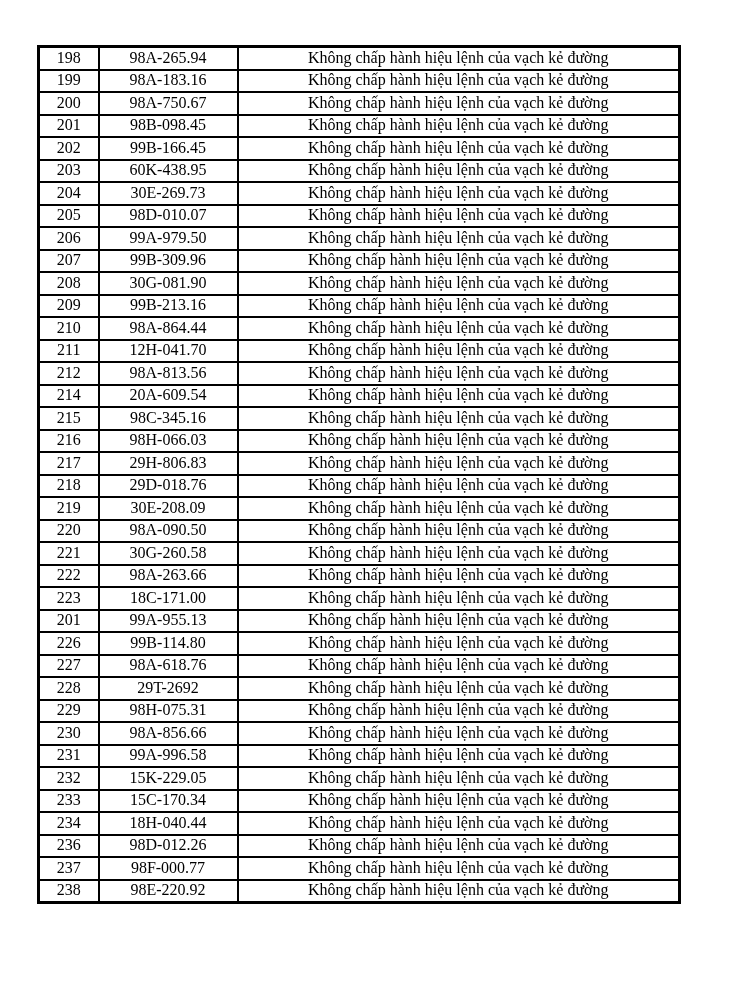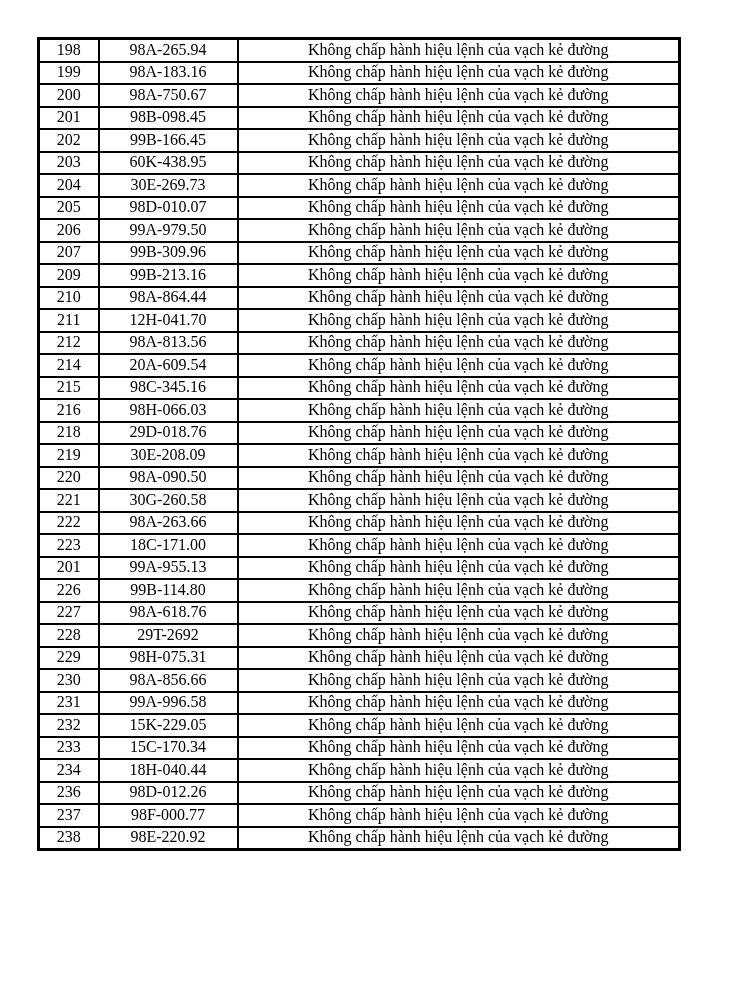--- a/index.html
+++ b/index.html
@@ -19,7 +19,7 @@
   table.violations {
     position: absolute;
     left: 37px;
-    top: 37px;
+    top: 45px;
     width: 641px;
     border-collapse: collapse;
     table-layout: fixed;

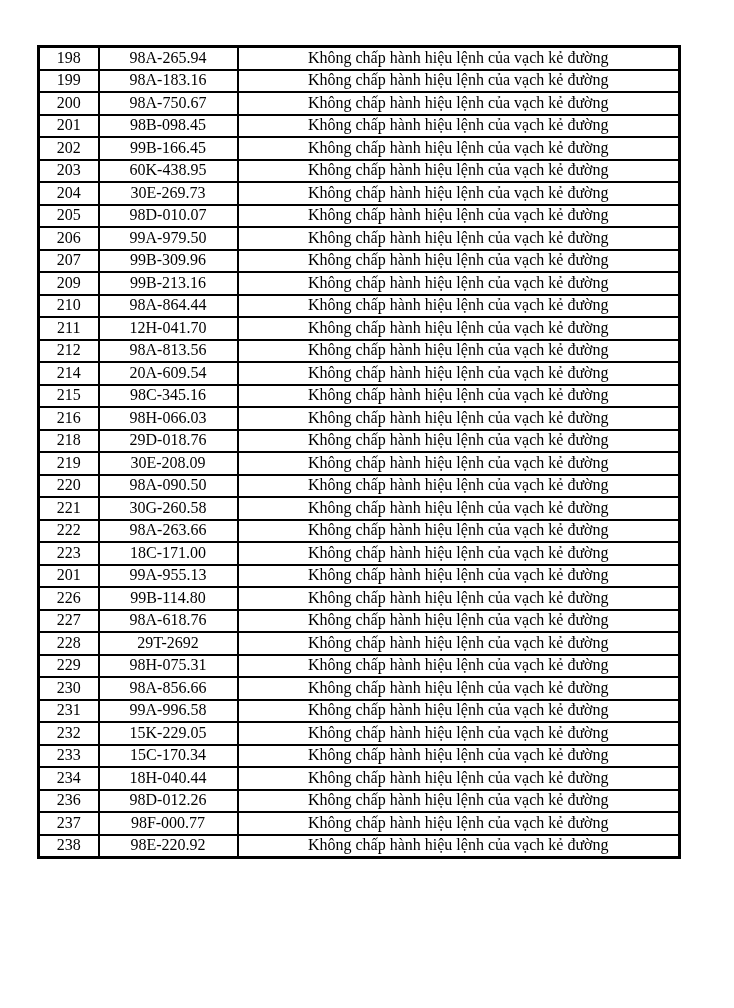--- a/index.html
+++ b/index.html
@@ -102,6 +102,11 @@
           <td>Không chấp hành hiệu lệnh của vạch kẻ đường</td>
         </tr>
         <tr>
+          <td>208</td>
+          <td>30G-081.90</td>
+          <td>Không chấp hành hiệu lệnh của vạch kẻ đường</td>
+        </tr>
+        <tr>
           <td>209</td>
           <td>99B-213.16</td>
           <td>Không chấp hành hiệu lệnh của vạch kẻ đường</td>

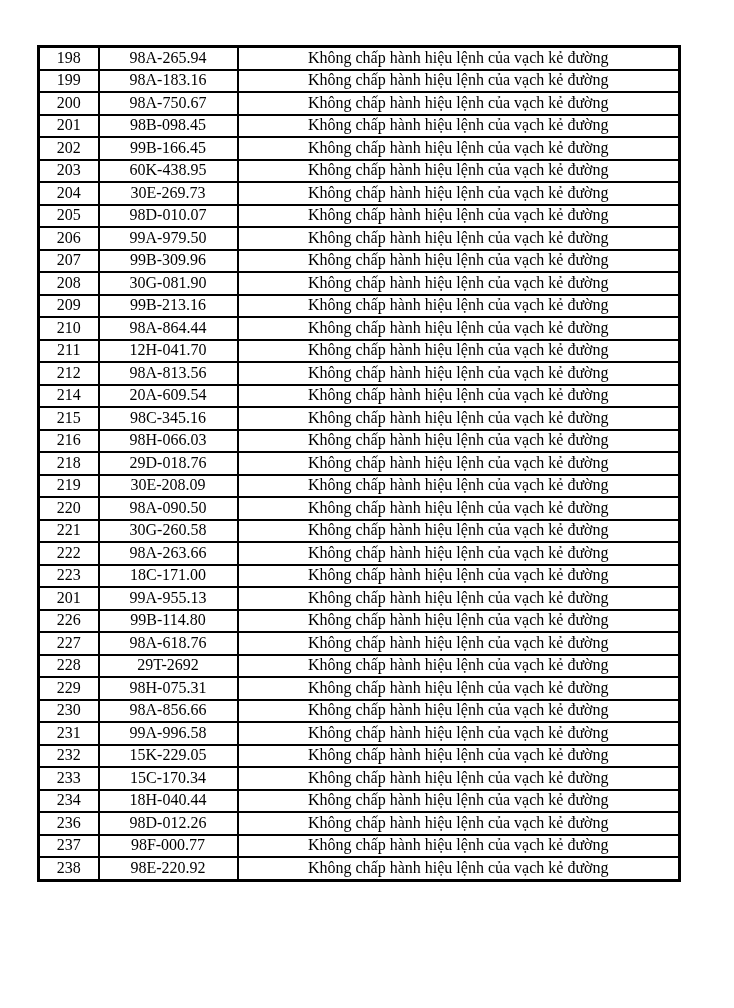--- a/index.html
+++ b/index.html
@@ -142,6 +142,11 @@
           <td>Không chấp hành hiệu lệnh của vạch kẻ đường</td>
         </tr>
         <tr>
+          <td>217</td>
+          <td>29H-806.83</td>
+          <td>Không chấp hành hiệu lệnh của vạch kẻ đường</td>
+        </tr>
+        <tr>
           <td>218</td>
           <td>29D-018.76</td>
           <td>Không chấp hành hiệu lệnh của vạch kẻ đường</td>

